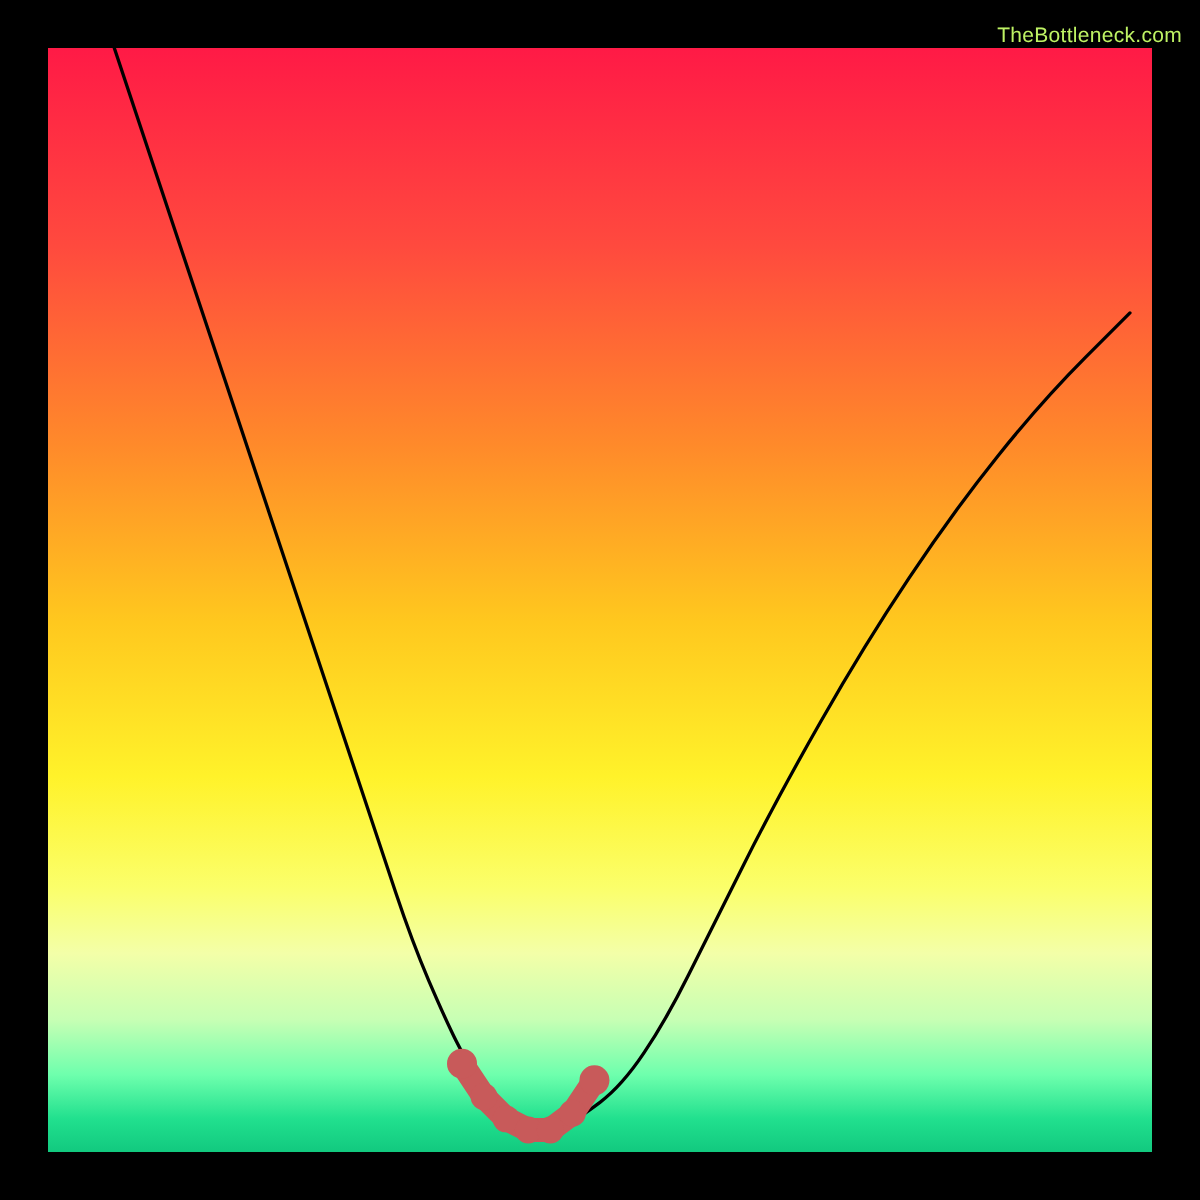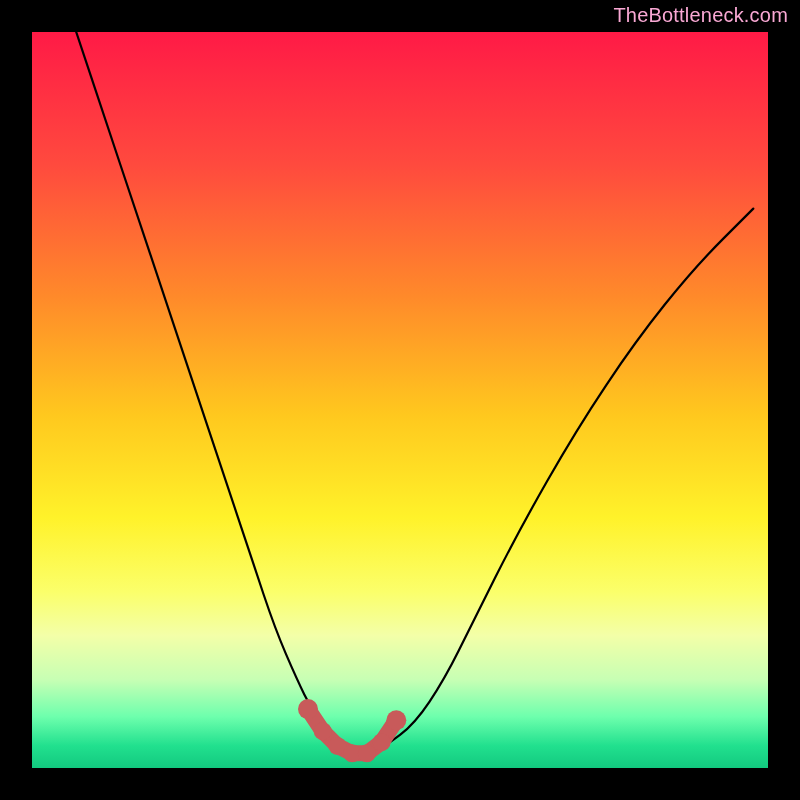--- a/index.html
+++ b/index.html
@@ -35,10 +35,10 @@
   }
   .watermark {
     position: absolute;
-    top: 4px;
+    top: 15px;
     right: 12px;
-    color: #f9a8d4;
-    font-size: 20px;
+    color: #bef264;
+    font-size: 14px;
     font-weight: 500;
     letter-spacing: 0.2px;
     z-index: 10;

